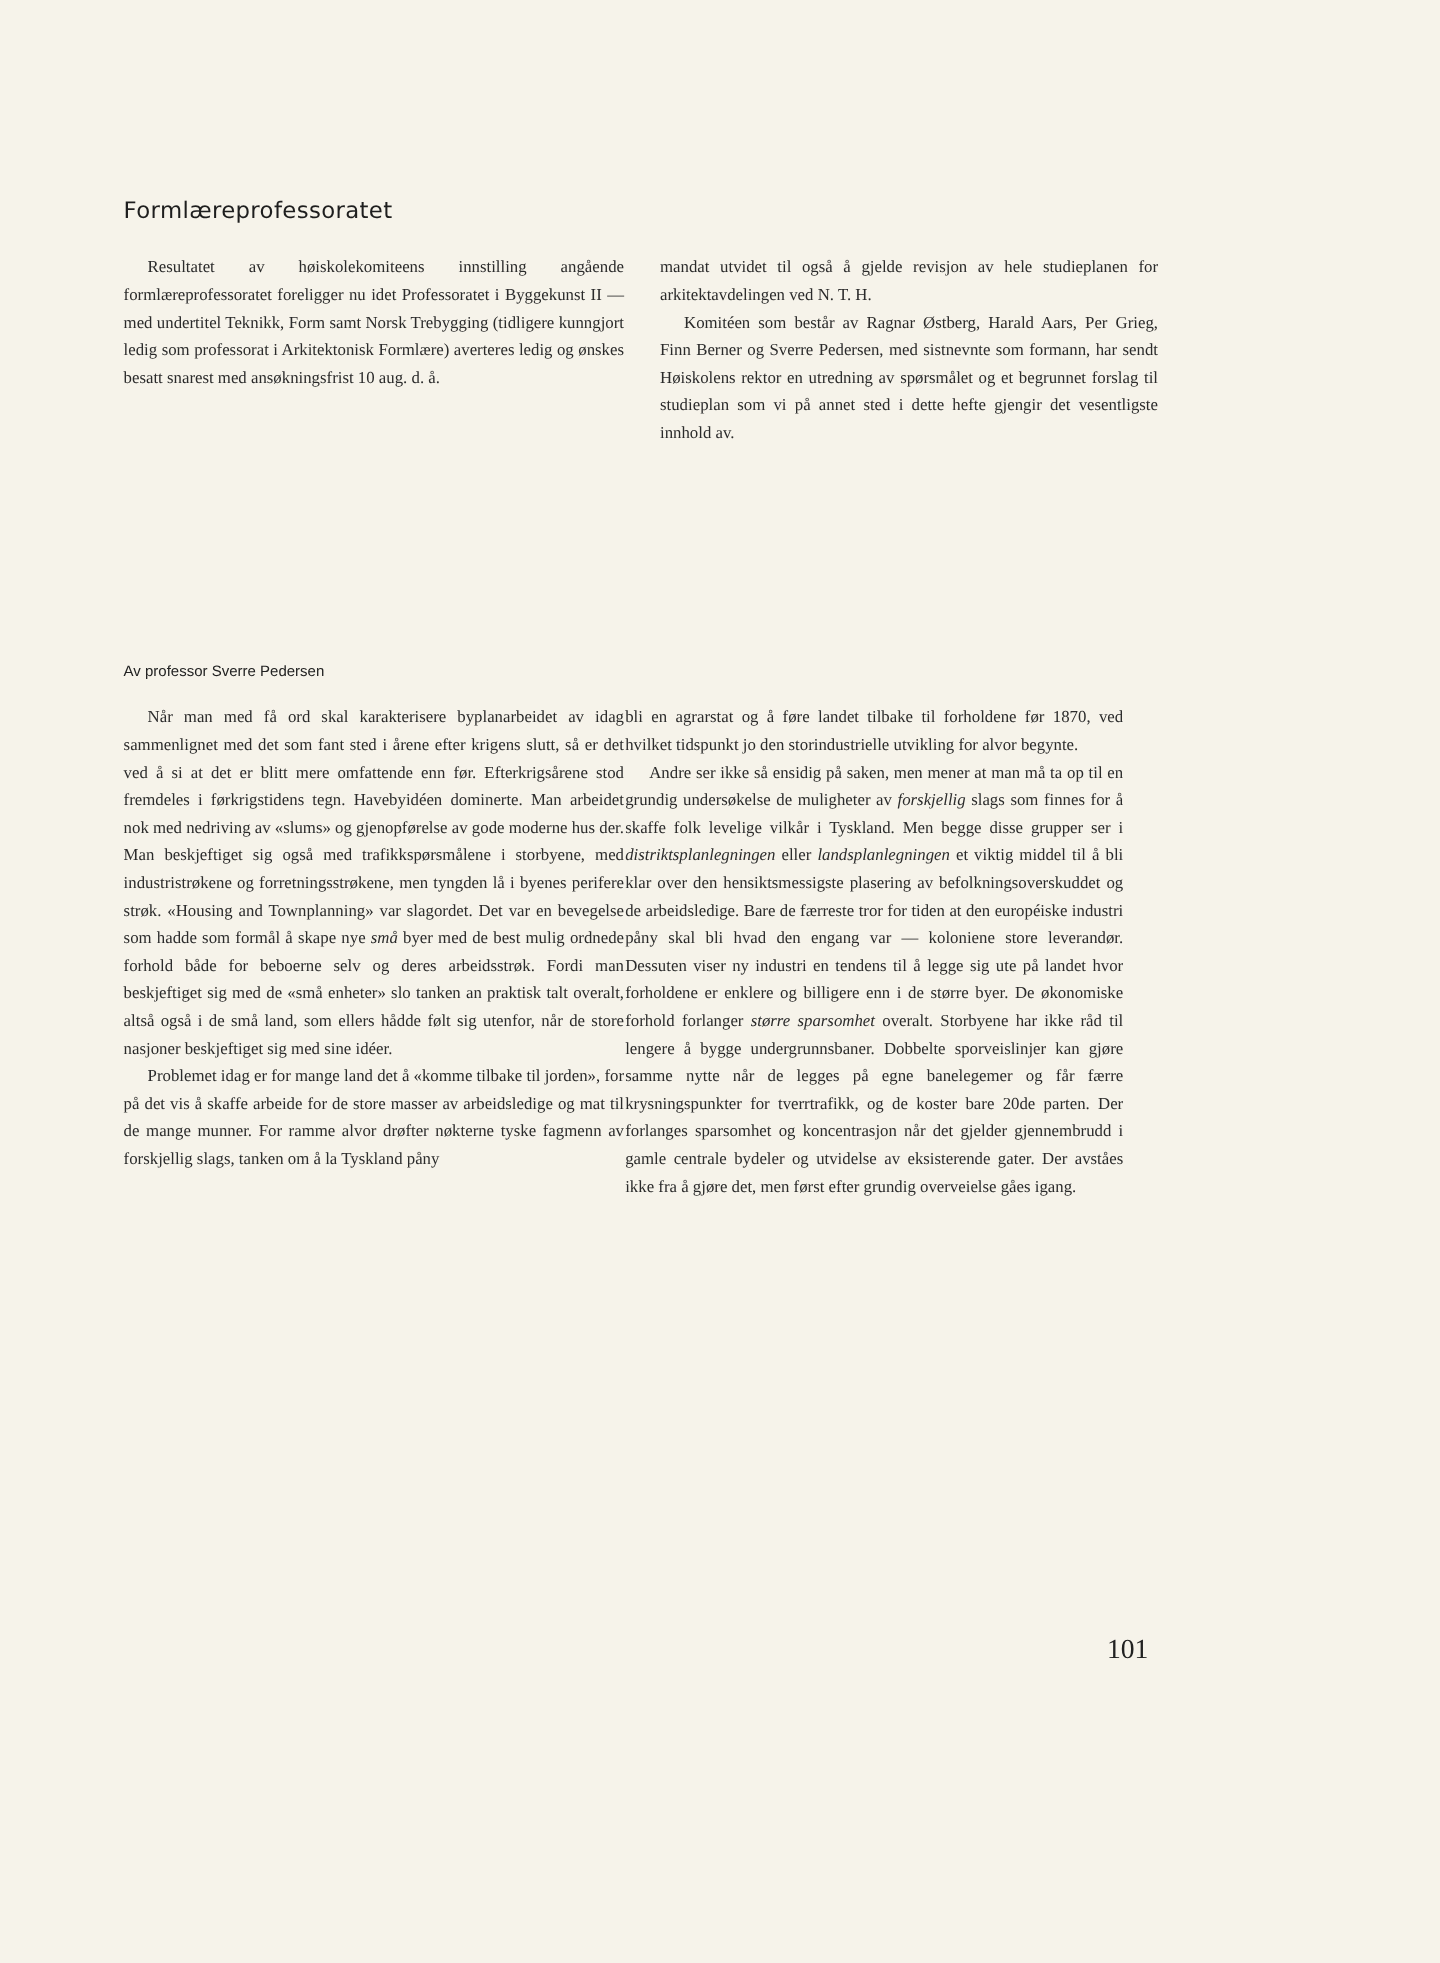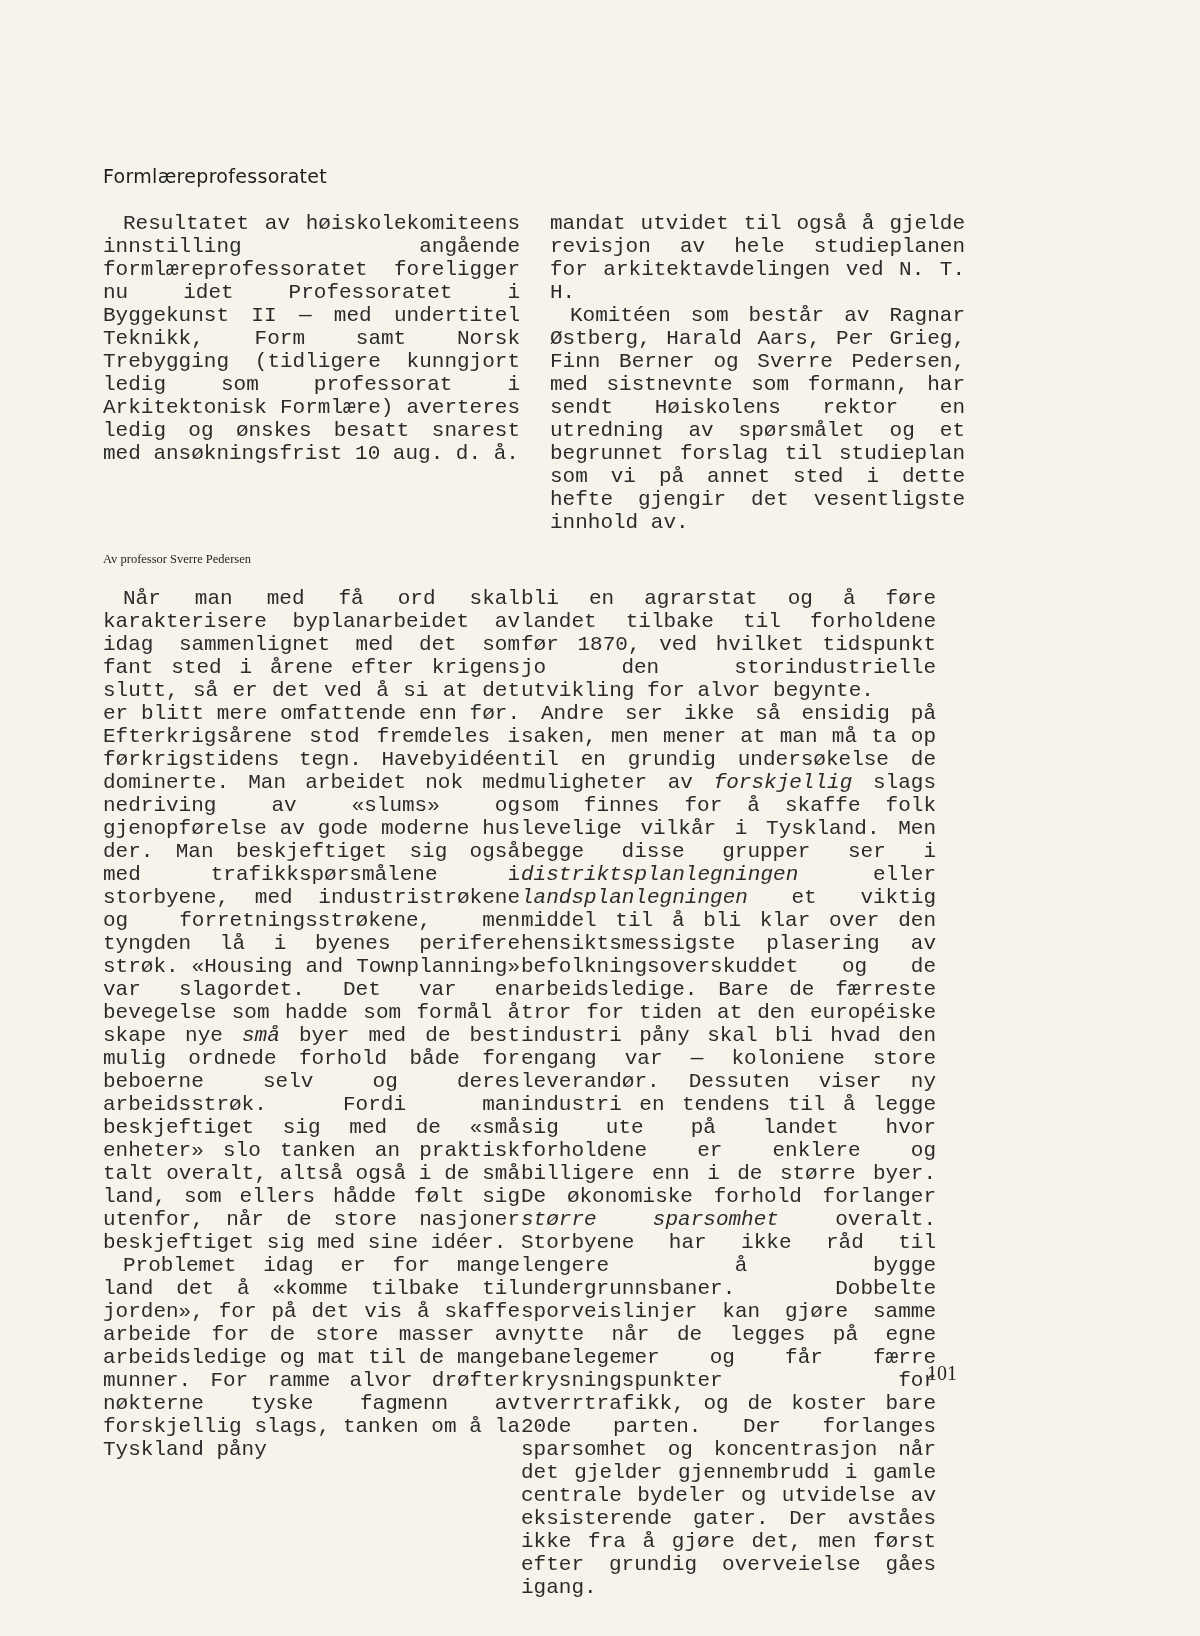--- a/index.html
+++ b/index.html
@@ -24,8 +24,8 @@
   }
   .col {
     position: absolute; width: 417px;
-    font-family: Liberation Mono, monospace;
-    font-size: 21px; line-height: 23px; text-align: justify;
+    font-family: Liberation Serif, serif;
+    font-size: 14px; line-height: 23px; text-align: justify;
     color: #2b2b2b;
   }
   .col p { margin: 0; text-indent: 20px; }

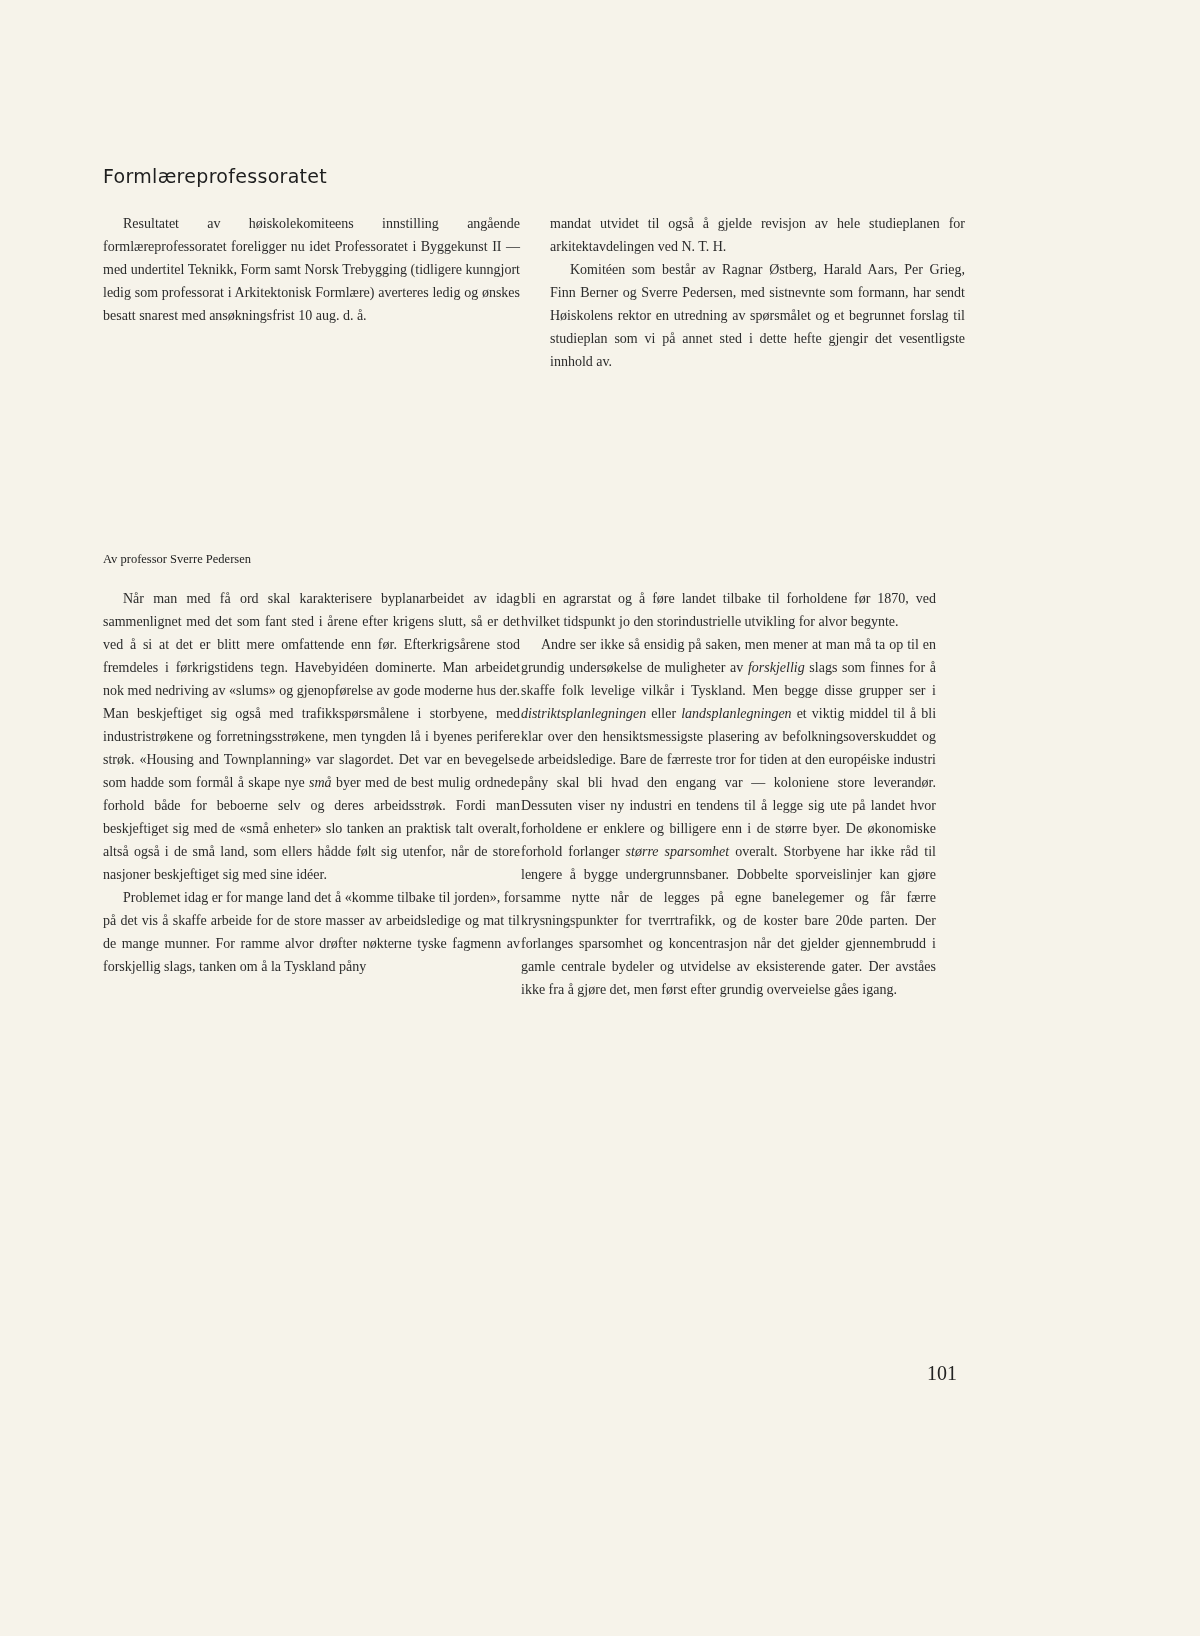--- a/index.html
+++ b/index.html
@@ -19,7 +19,7 @@
   }
   .byline {
     position: absolute; left: 103px; top: 552px;
-    font-family: Liberation Serif, serif;
+    font-family: Liberation Sans, sans-serif;
     font-size: 12.5px; color: #222; text-align: right;
   }
   .col {

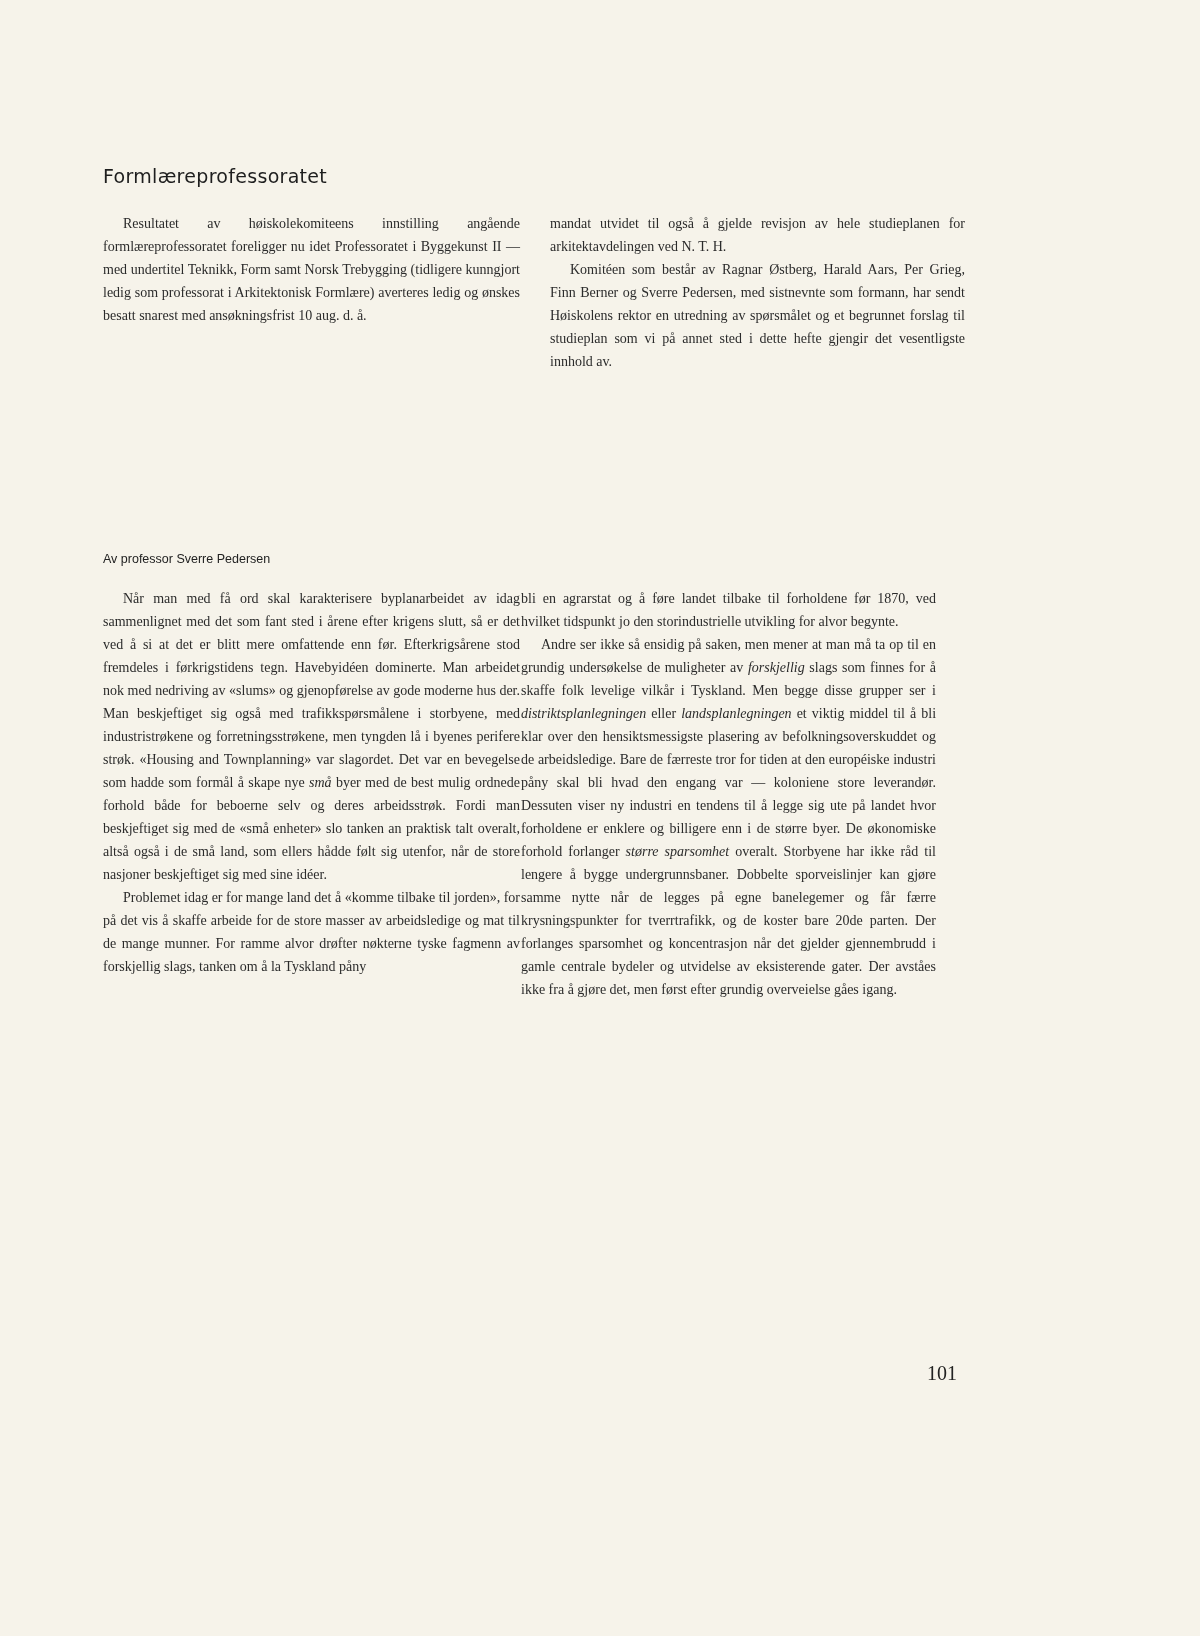--- a/index.html
+++ b/index.html
@@ -33,7 +33,7 @@
   .col p.gap { margin-top: 8px; }
   .pageno {
     position: absolute; right: 243px; top: 1362px;
-    font-family: "Liberation Serif", serif; font-size: 20px; color: #222;
+    font-family: "Liberation Serif", serif; font-size: 23px; color: #222;
   }
 </style>
 </head>

